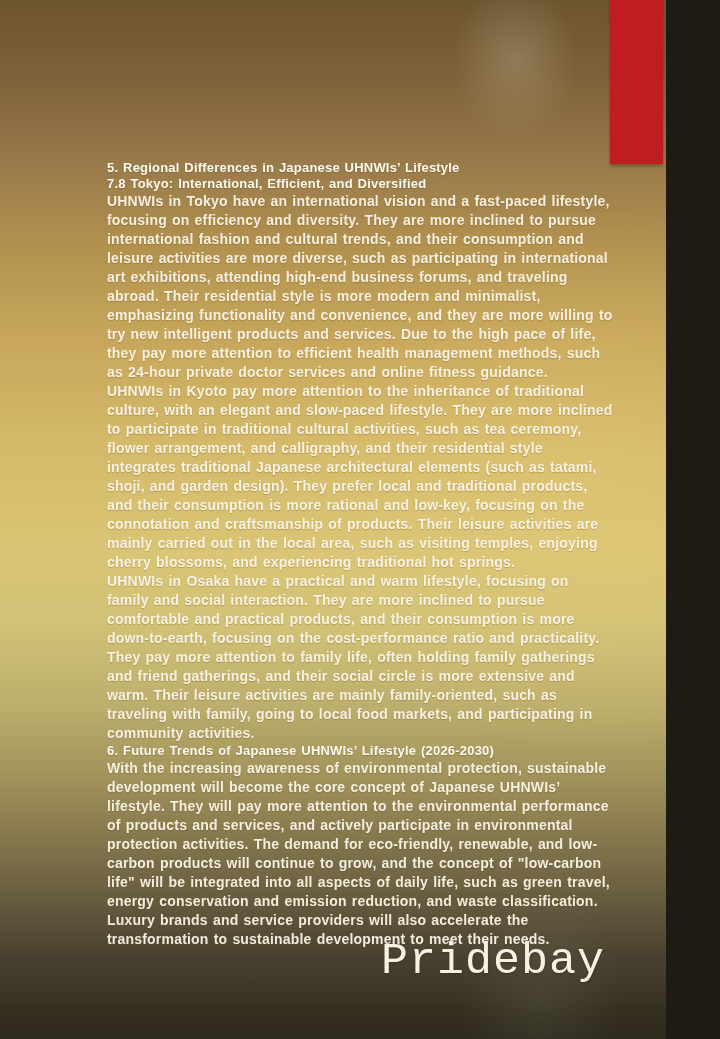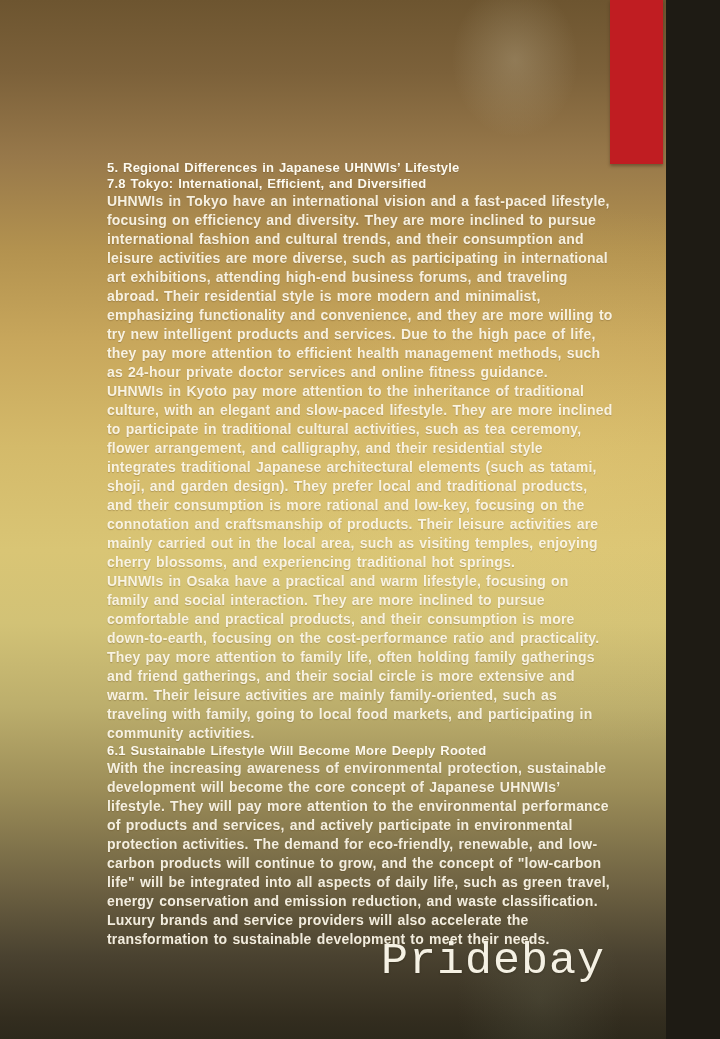--- a/index.html
+++ b/index.html
@@ -94,6 +94,10 @@
     <p>UHNWIs in Osaka have a practical and warm lifestyle, focusing on family and social interaction. They are more inclined to pursue comfortable and practical products, and their consumption is more down-to-earth, focusing on the cost-performance ratio and practicality. They pay more attention to family life, often holding family gatherings and friend gatherings, and their social circle is more extensive and warm. Their leisure activities are mainly family-oriented, such as traveling with family, going to local food markets, and participating in community activities.</p>
   </section>
 
+  <section>
+    <h2>6. Future Trends of Japanese UHNWIs’ Lifestyle (2026-2030)</h2>
+
+  </section>
 
   <section>
     <h2>6.1 Sustainable Lifestyle Will Become More Deeply Rooted</h2>

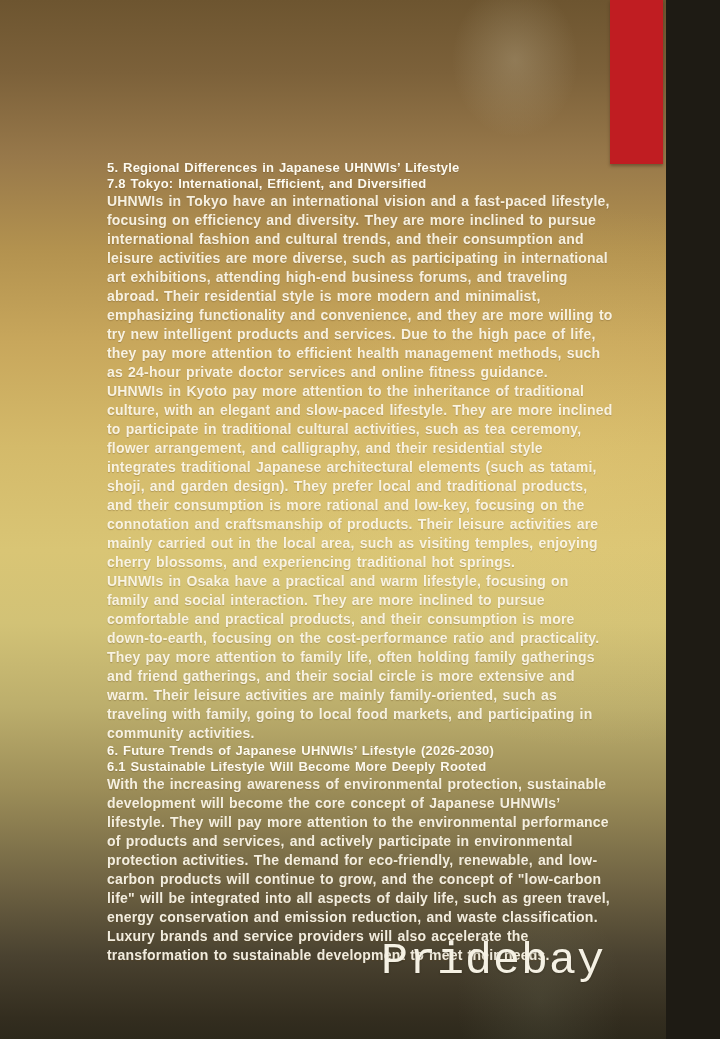--- a/index.html
+++ b/index.html
@@ -100,7 +100,6 @@
   </section>
 
   <section>
-    <h2>6.1 Sustainable Lifestyle Will Become More Deeply Rooted</h2>
     <p>With the increasing awareness of environmental protection, sustainable development will become the core concept of Japanese UHNWIs’ lifestyle. They will pay more attention to the environmental performance of products and services, and actively participate in environmental protection activities. The demand for eco-friendly, renewable, and low-carbon products will continue to grow, and the concept of "low-carbon life" will be integrated into all aspects of daily life, such as green travel, energy conservation and emission reduction, and waste classification. Luxury brands and service providers will also accelerate the transformation to sustainable development to meet their needs.</p>
   </section>
 </div>

